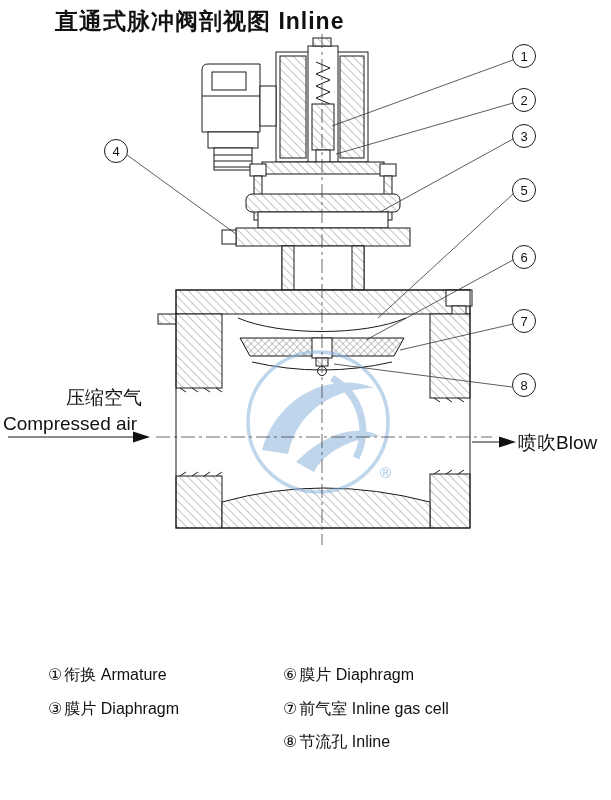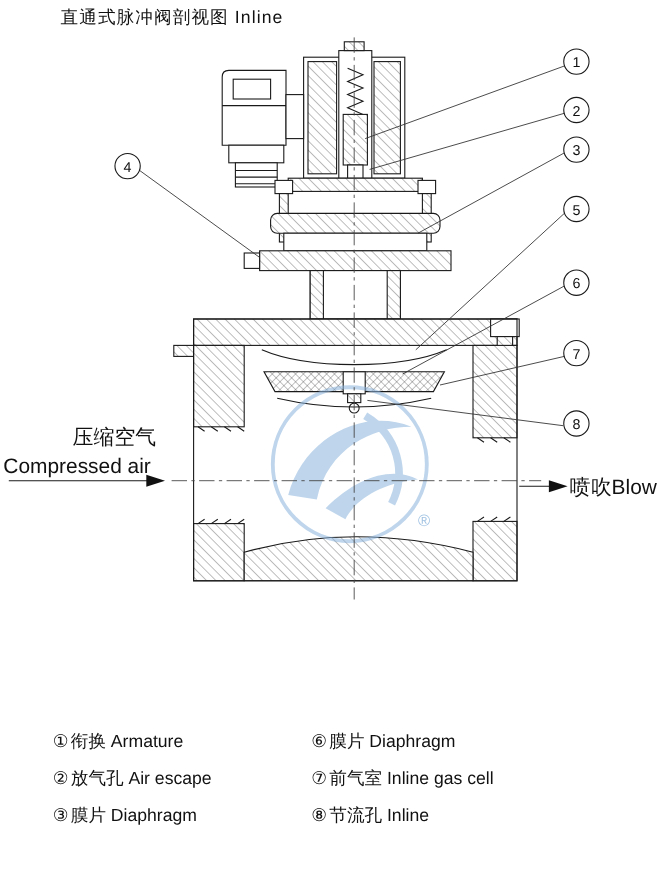--- a/index.html
+++ b/index.html
@@ -6,7 +6,7 @@
   html, body { background: #fff; }
   body { font-family: "Liberation Sans", "DejaVu Sans", sans-serif; color: #111; }
   .page { position: relative; width: 611px; height: 800px; background: #fff; overflow: hidden; }
-  .title { position: absolute; left: 55px; top: 6px; font-size: 16px; font-weight: normal; letter-spacing: 1px; white-space: nowrap; }
+  .title { position: absolute; left: 55px; top: 6px; font-size: 23px; font-weight: bold; letter-spacing: 1px; white-space: nowrap; }
   .diagram { position: absolute; left: 0; top: 0; }
   .legend { position: absolute; left: 48px; top: 658px; display: flex; }
   .legend .col { display: flex; flex-direction: column; }

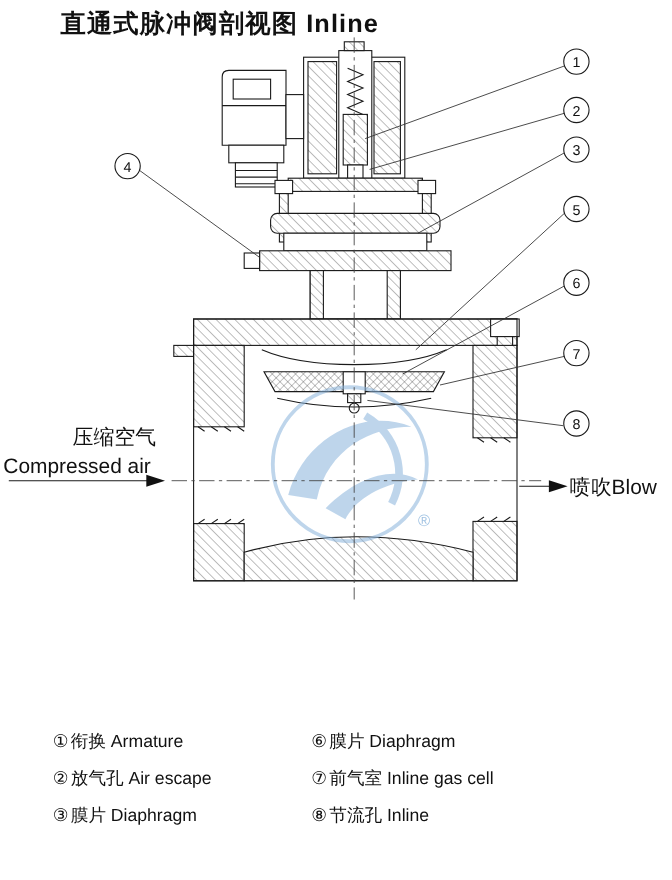--- a/index.html
+++ b/index.html
@@ -185,7 +185,6 @@
   <div class="legend">
     <div class="col col-1">
       <div class="legend-item"><span class="num">①</span><span>衔换 Armature</span></div>
-      <div class="legend-item"><span class="num">②</span><span>放气孔 Air escape</span></div>
       <div class="legend-item"><span class="num">③</span><span>膜片 Diaphragm</span></div>
     </div>
     <div class="col col-2">

